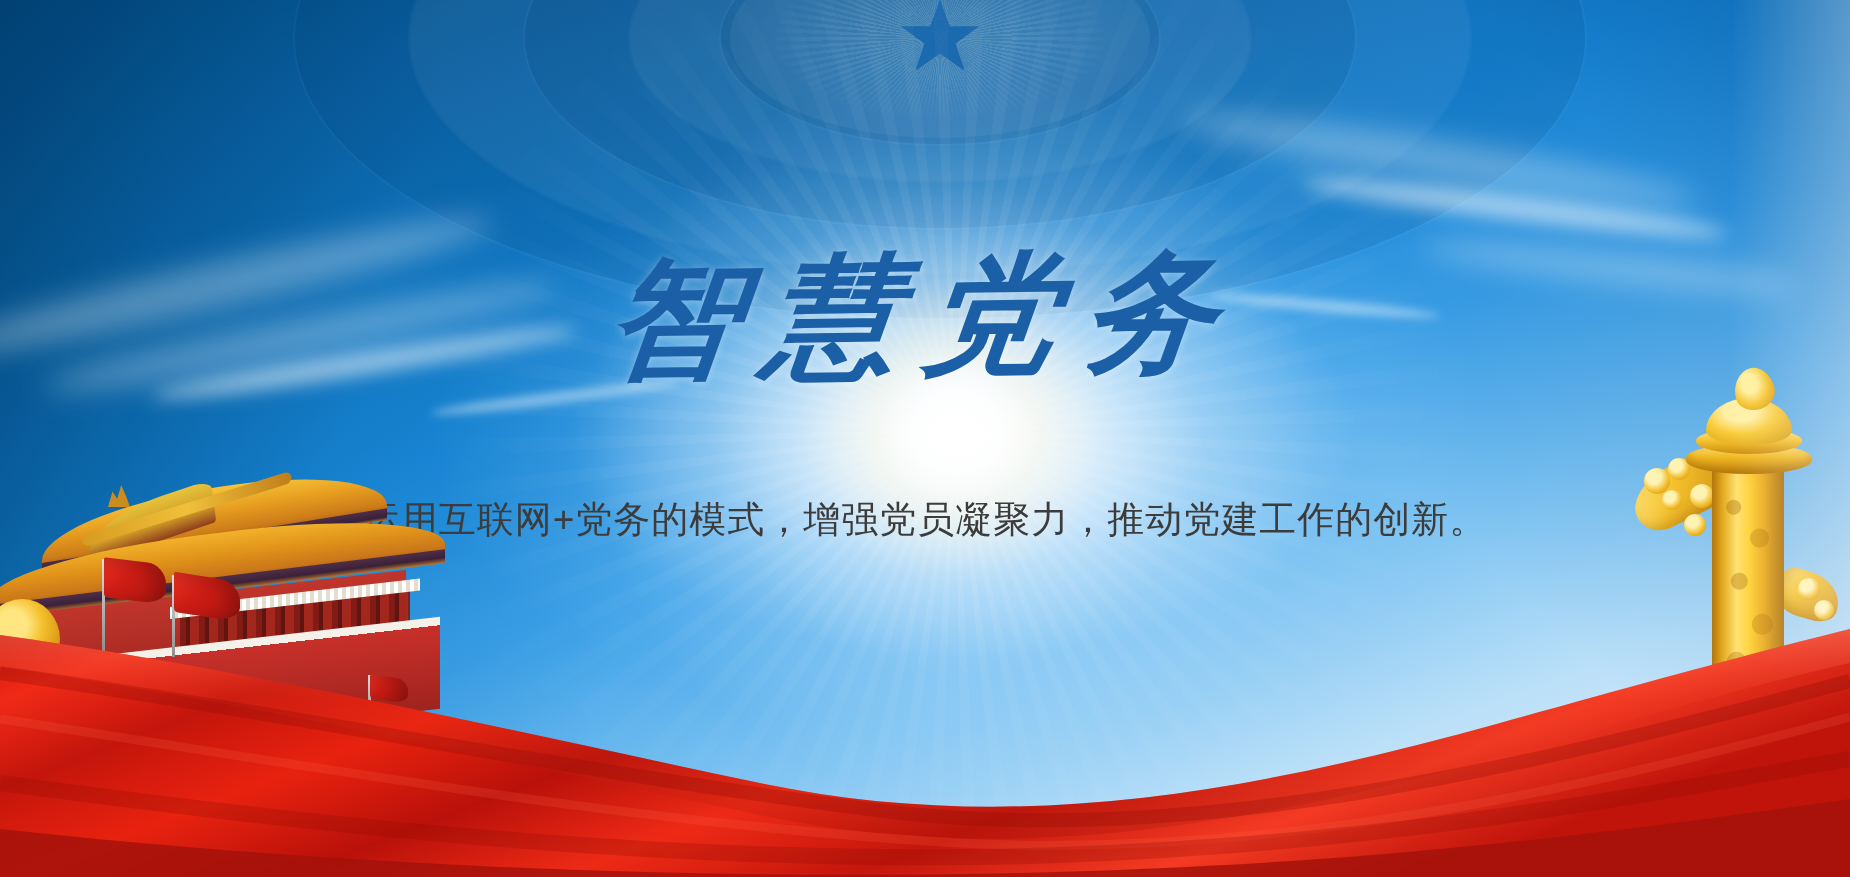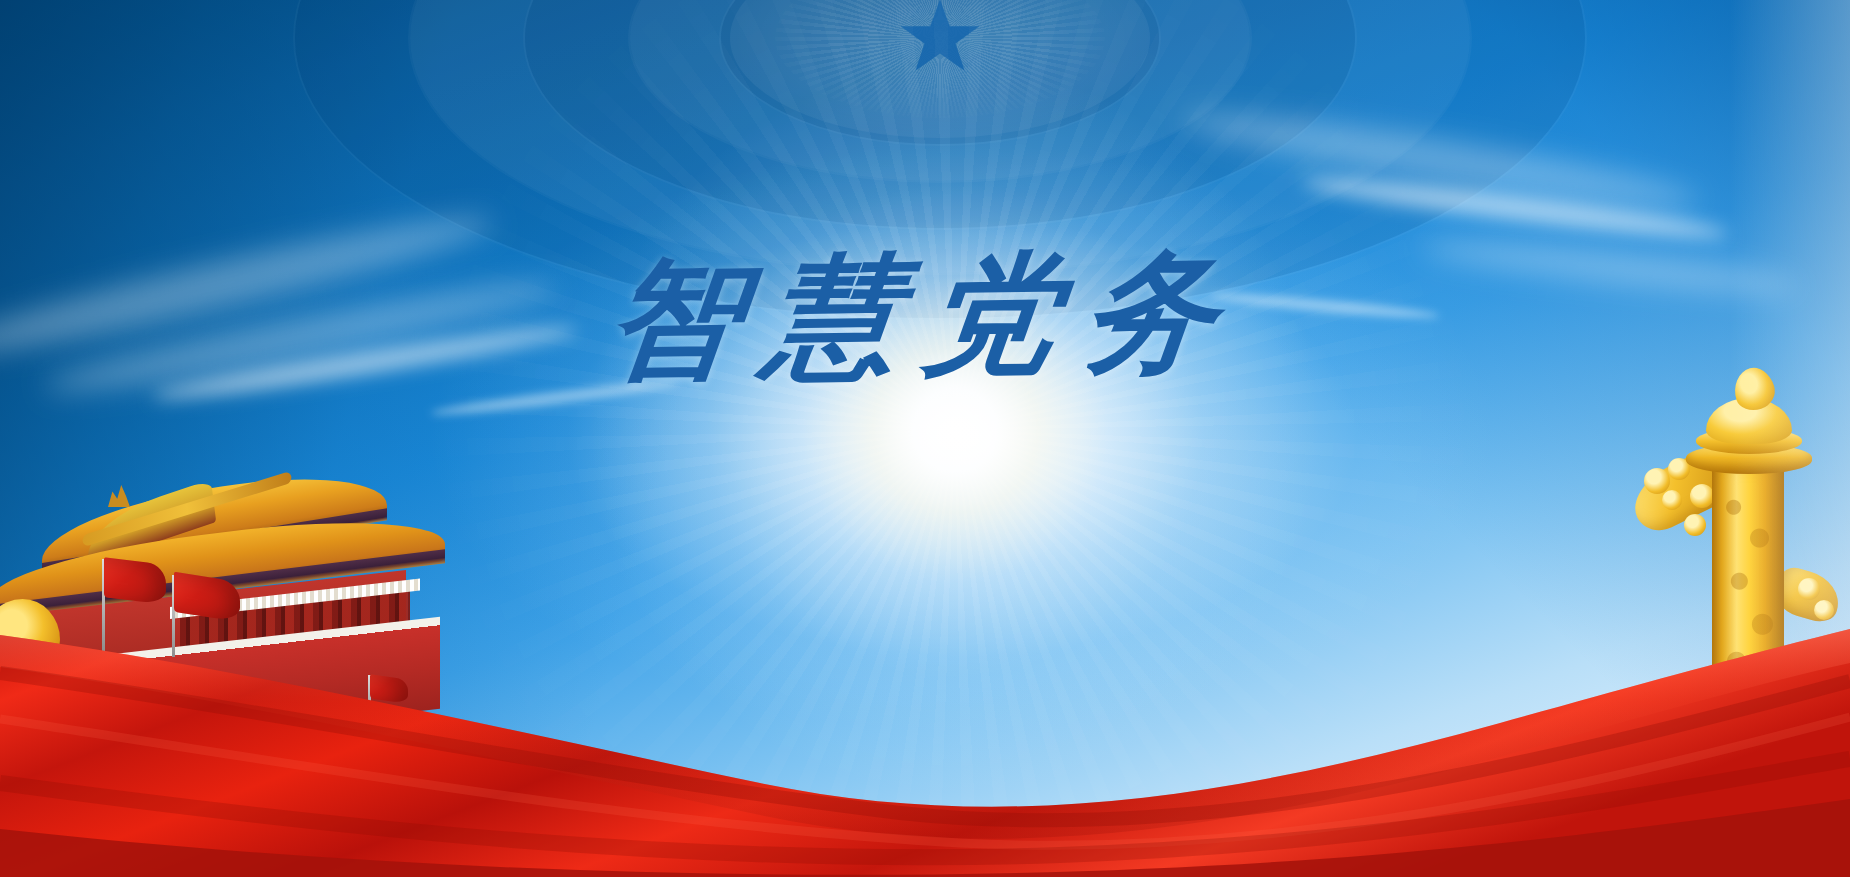--- a/index.html
+++ b/index.html
@@ -429,6 +429,7 @@
   <div class="sunglow"></div>
 
   <div class="title">智慧党务</div>
+  <div class="subtitle">运用互联网+党务的模式，增强党员凝聚力，推动党建工作的创新。</div>
 
   <div class="gate">
 

